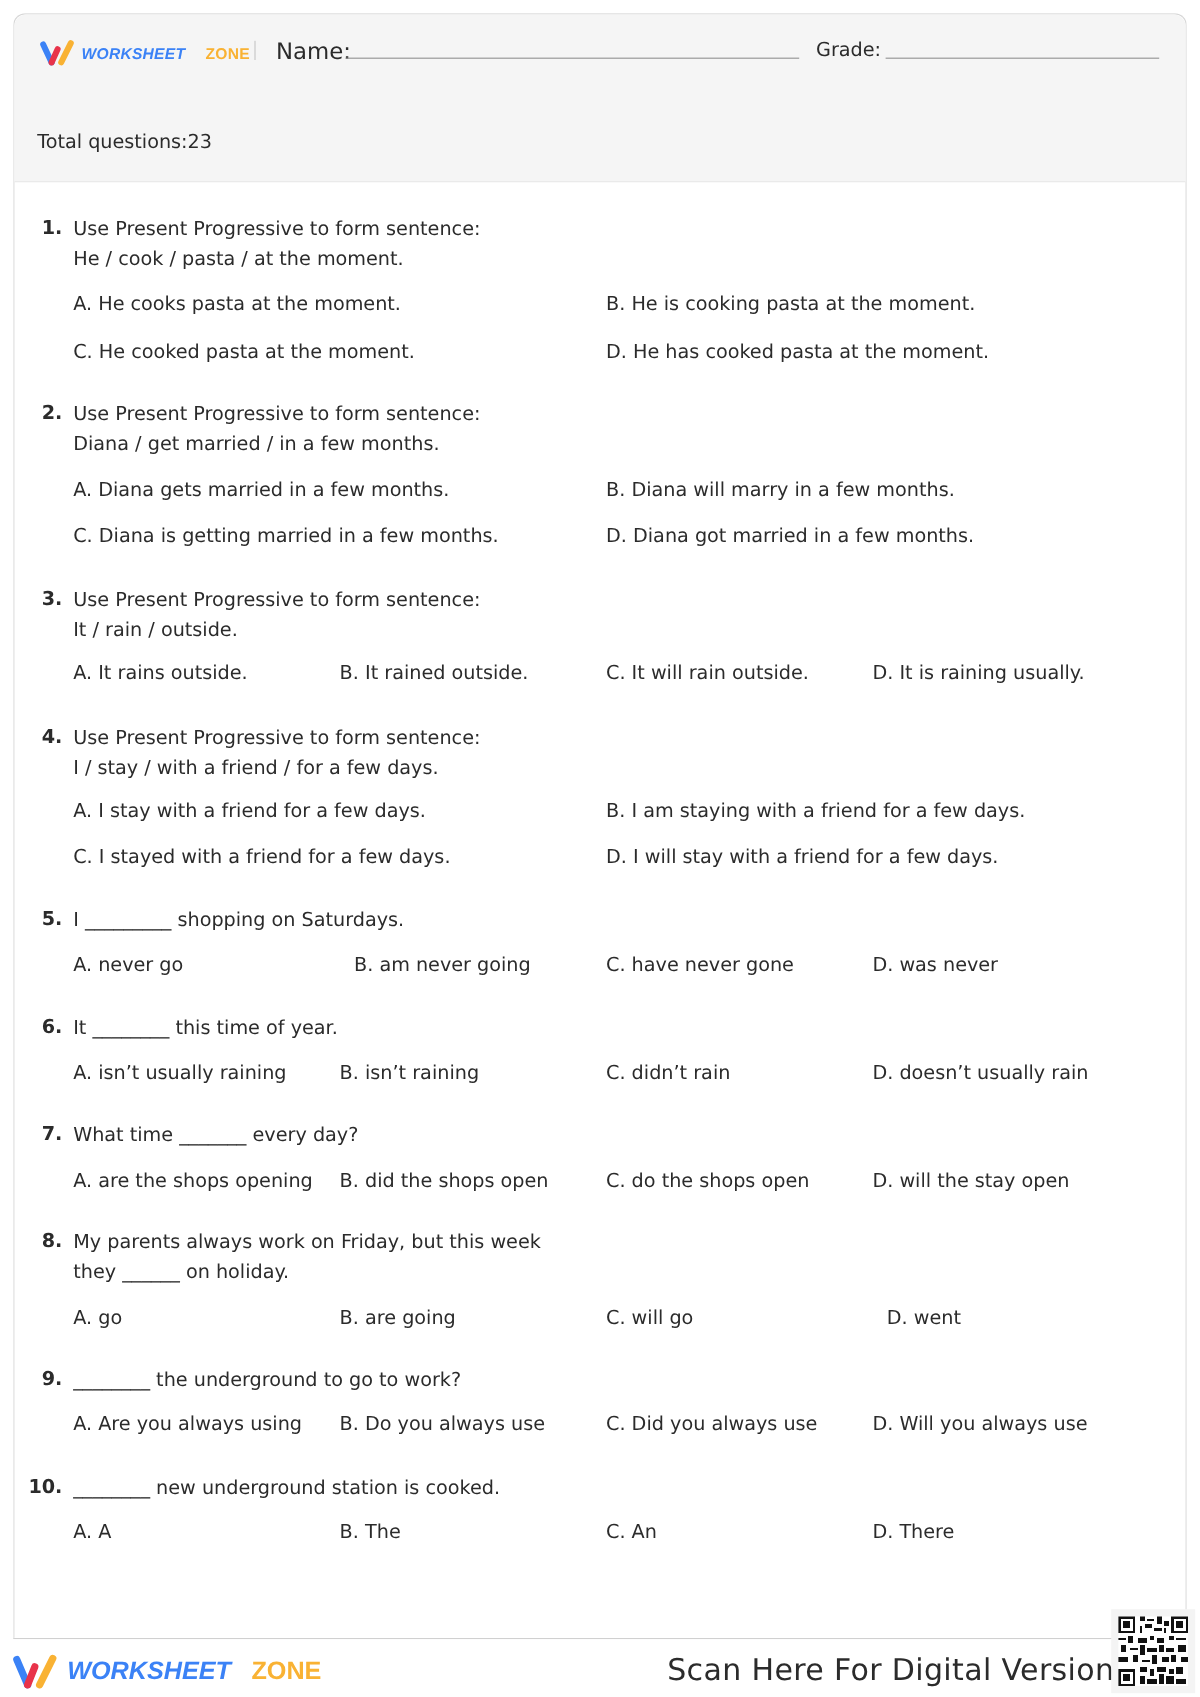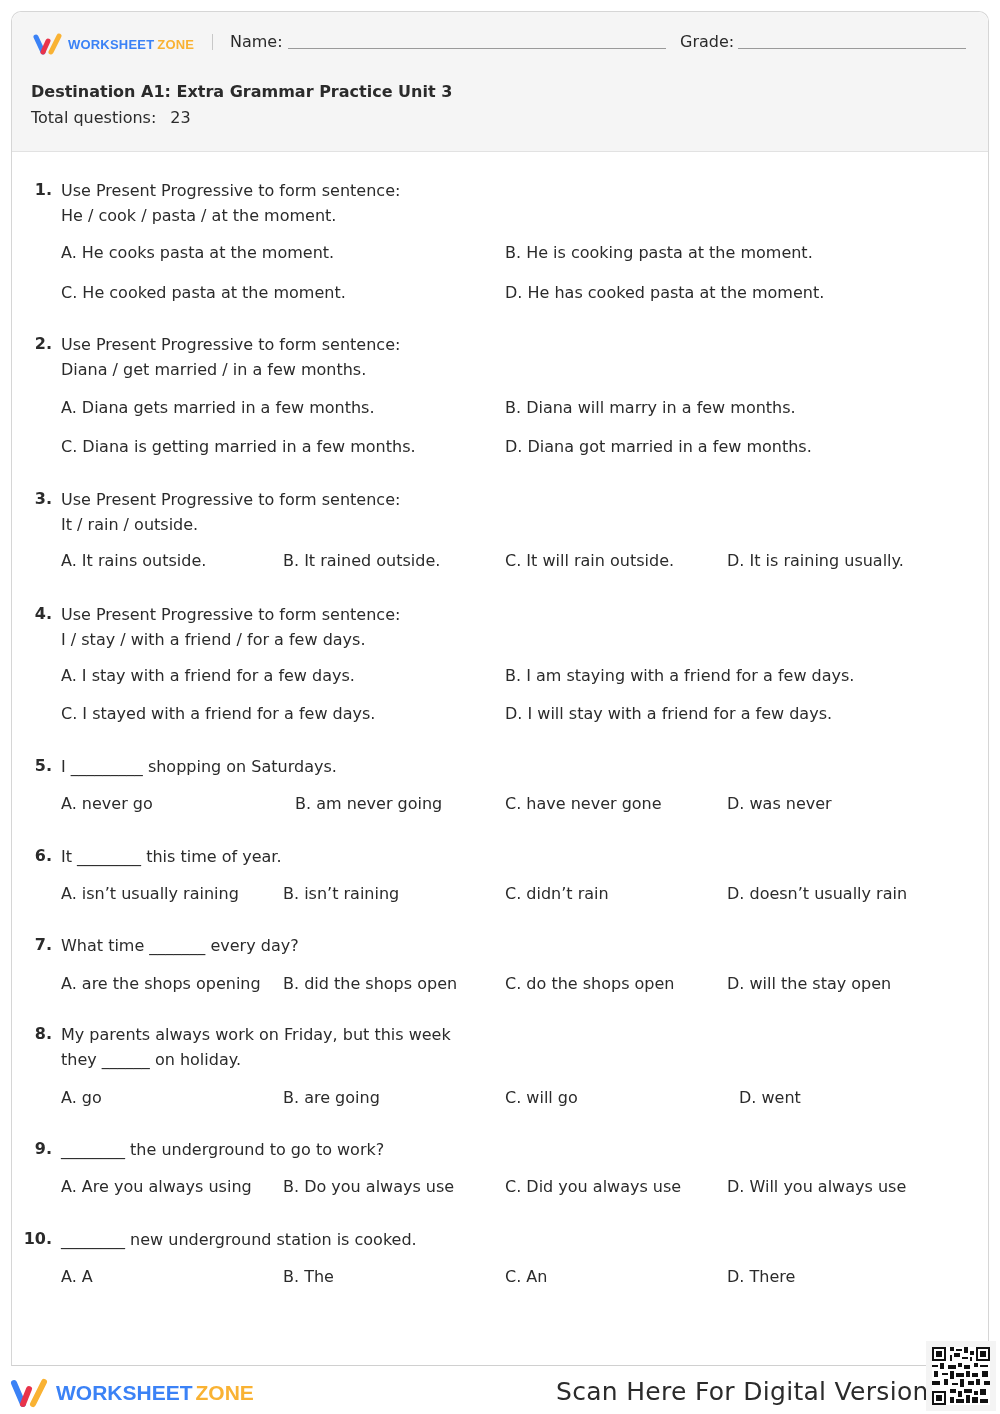--- a/index.html
+++ b/index.html
@@ -18,7 +18,7 @@
   .logo-small { position: absolute; left: 20px; top: 20px; display: flex; align-items: center; }
   .logo-small svg { width: 33px; height: 24px; }
   .logo-small .wordmark { font-family: "Liberation Sans", sans-serif; font-weight: bold; font-size: 13px; letter-spacing: 0.2px; margin-left: 3px; }
-  .wm-blue { color: #3b82f6; }
+  .wm-blue { color: #3b82f6; font-style: italic; }
   .wm-yellow { color: #f9b233; margin-left: 3px; }
   .sep { position: absolute; left: 200px; top: 22px; width: 1px; height: 16px; background: #c8c8c8; }
   .name-label { position: absolute; left: 218px; top: 20px; font-size: 16px; color: #2b2b2b; }

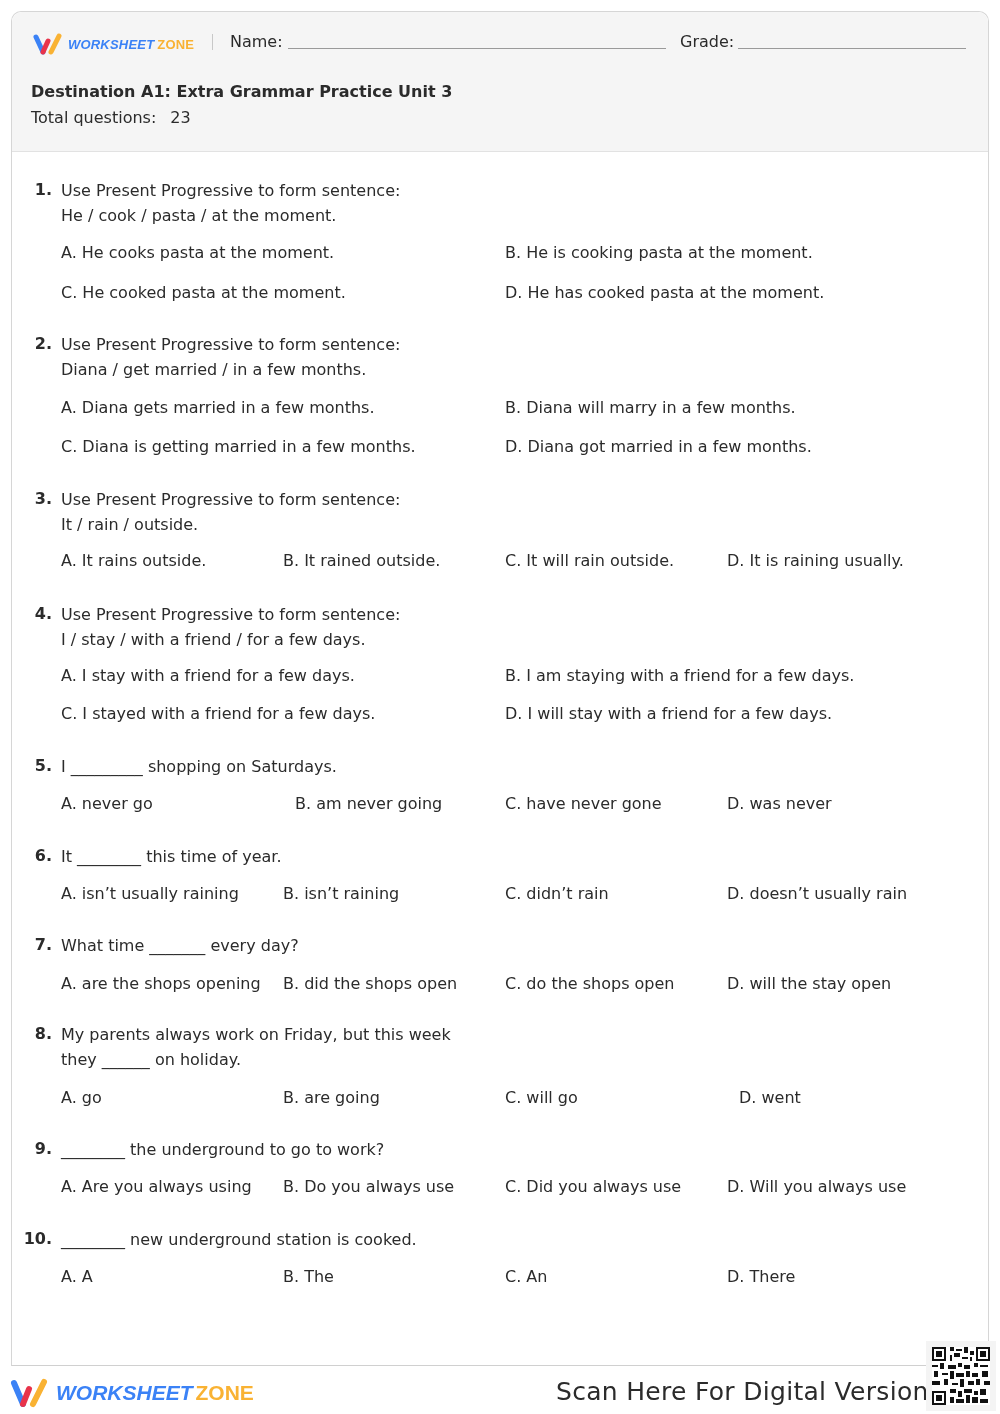--- a/index.html
+++ b/index.html
@@ -19,7 +19,7 @@
   .logo-small svg { width: 33px; height: 24px; }
   .logo-small .wordmark { font-family: "Liberation Sans", sans-serif; font-weight: bold; font-size: 13px; letter-spacing: 0.2px; margin-left: 3px; }
   .wm-blue { color: #3b82f6; font-style: italic; }
-  .wm-yellow { color: #f9b233; margin-left: 3px; }
+  .wm-yellow { color: #f9b233; margin-left: 17px; }
   .sep { position: absolute; left: 200px; top: 22px; width: 1px; height: 16px; background: #c8c8c8; }
   .name-label { position: absolute; left: 218px; top: 20px; font-size: 16px; color: #2b2b2b; }
   .name-line { position: absolute; left: 276px; top: 36px; width: 378px; border-bottom: 1px solid #9a9a9a; }

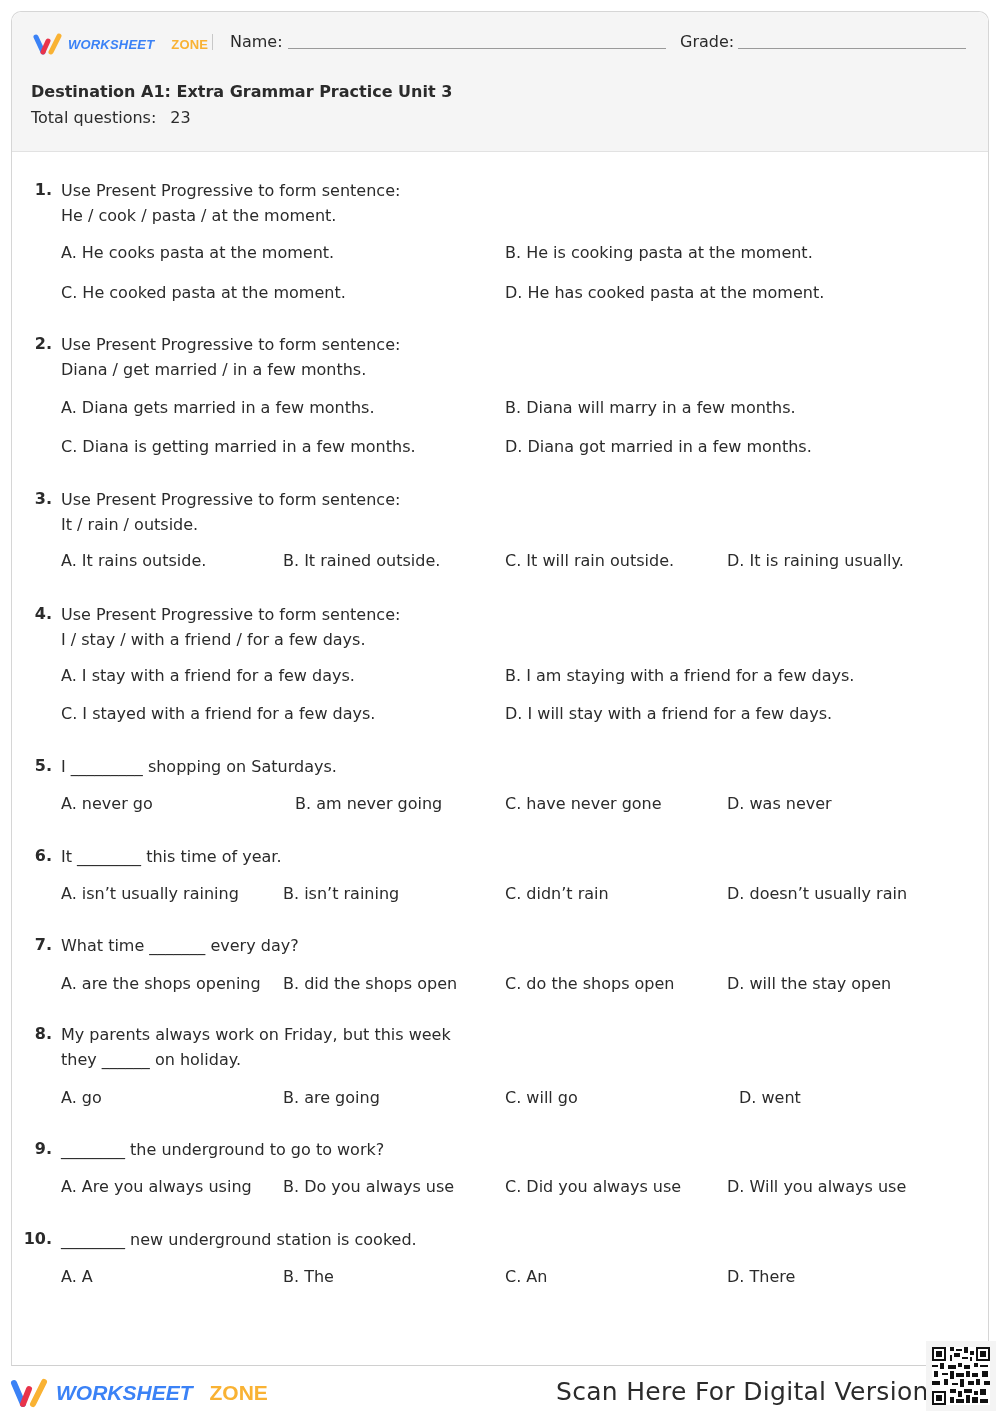--- a/index.html
+++ b/index.html
@@ -21,7 +21,7 @@
   .wm-blue { color: #3b82f6; font-style: italic; }
   .wm-yellow { color: #f9b233; margin-left: 17px; }
   .sep { position: absolute; left: 200px; top: 22px; width: 1px; height: 16px; background: #c8c8c8; }
-  .name-label { position: absolute; left: 218px; top: 20px; font-size: 16px; color: #2b2b2b; }
+  .name-label { position: absolute; left: 218px; top: 20px; font-size: 19px; color: #2b2b2b; }
   .name-line { position: absolute; left: 276px; top: 36px; width: 378px; border-bottom: 1px solid #9a9a9a; }
   .grade-label { position: absolute; left: 668px; top: 20px; font-size: 16px; color: #2b2b2b; }
   .grade-line { position: absolute; left: 726px; top: 36px; width: 228px; border-bottom: 1px solid #9a9a9a; }

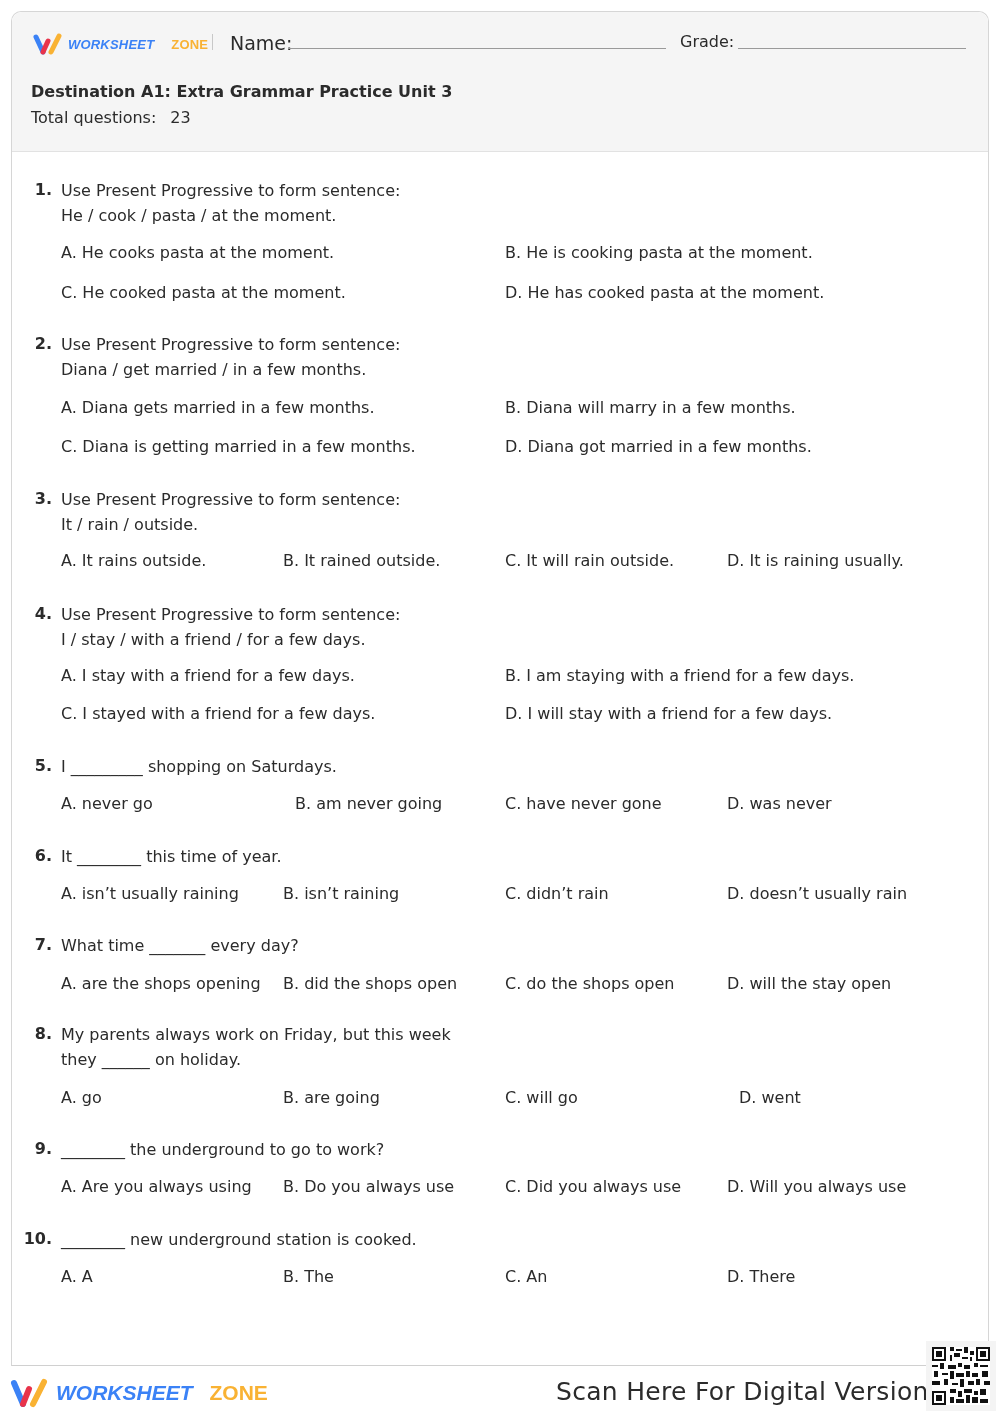--- a/index.html
+++ b/index.html
@@ -59,7 +59,6 @@
     <div class="name-line"></div>
     <span class="grade-label">Grade:</span>
     <div class="grade-line"></div>
-    <div class="title">Destination A1: Extra Grammar Practice Unit 3</div>
     <div class="total"><span>Total questions:</span><span class="num">23</span></div>
   </div>
 

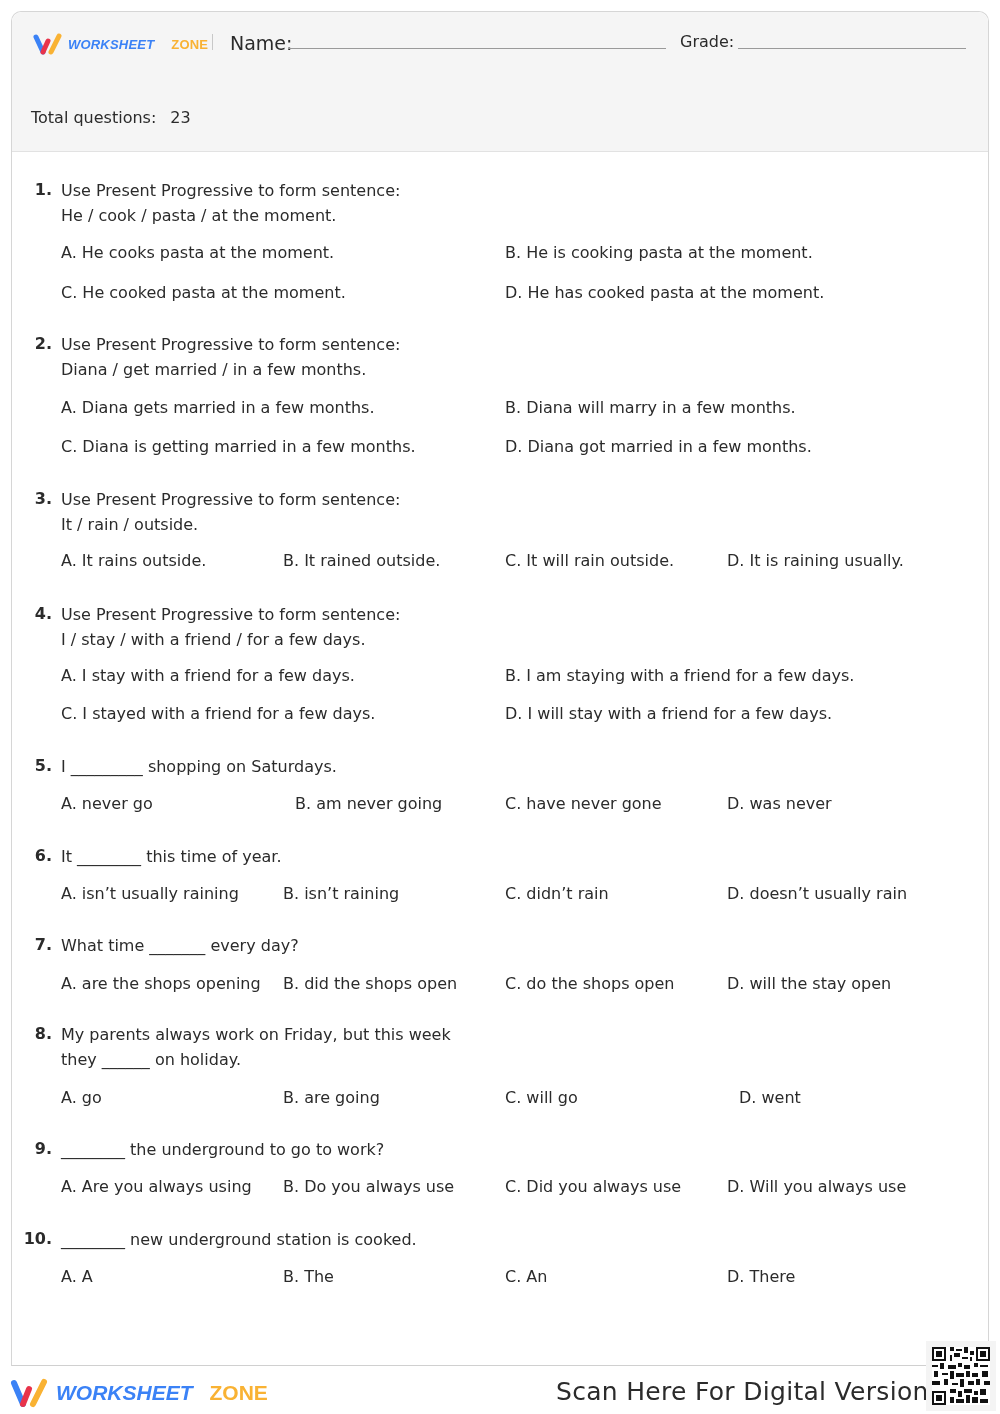--- a/index.html
+++ b/index.html
@@ -27,7 +27,7 @@
   .grade-line { position: absolute; left: 726px; top: 36px; width: 228px; border-bottom: 1px solid #9a9a9a; }
   .title { position: absolute; left: 19px; top: 70px; font-size: 16px; font-weight: bold; color: #2b2b2b; }
   .total { position: absolute; left: 19px; top: 96px; font-size: 16px; color: #2b2b2b; }
-  .total .num { margin-left: 14px; }
+  .total .num { }
 
   .q { position: absolute; left: 0; width: 100%; }
   .q-num { position: absolute; font-size: 16px; font-weight: bold; color: #2b2b2b; text-align: right; width: 30px; left: 10px; }

